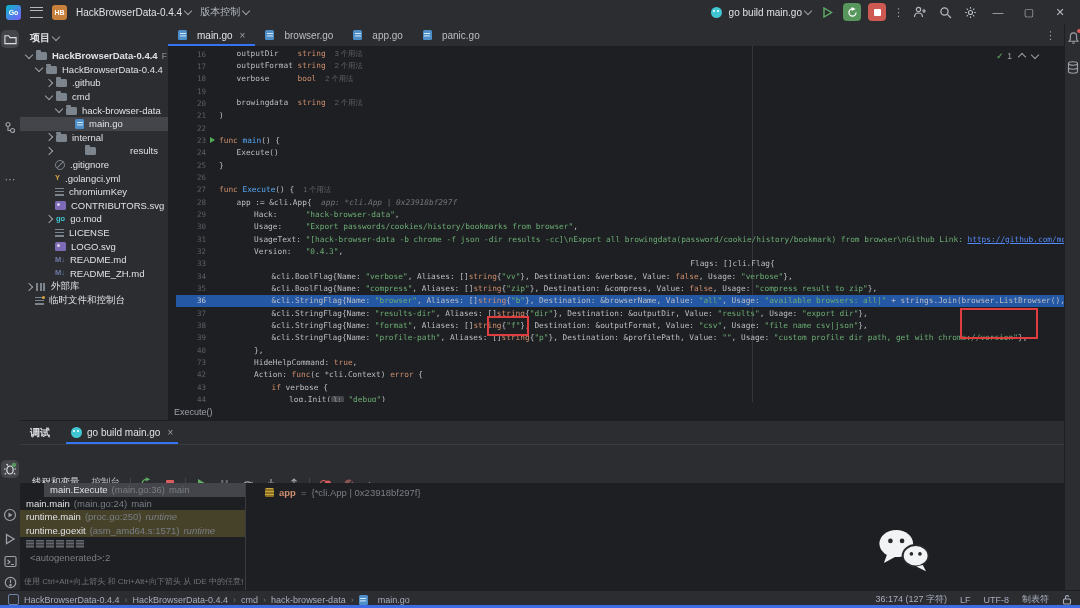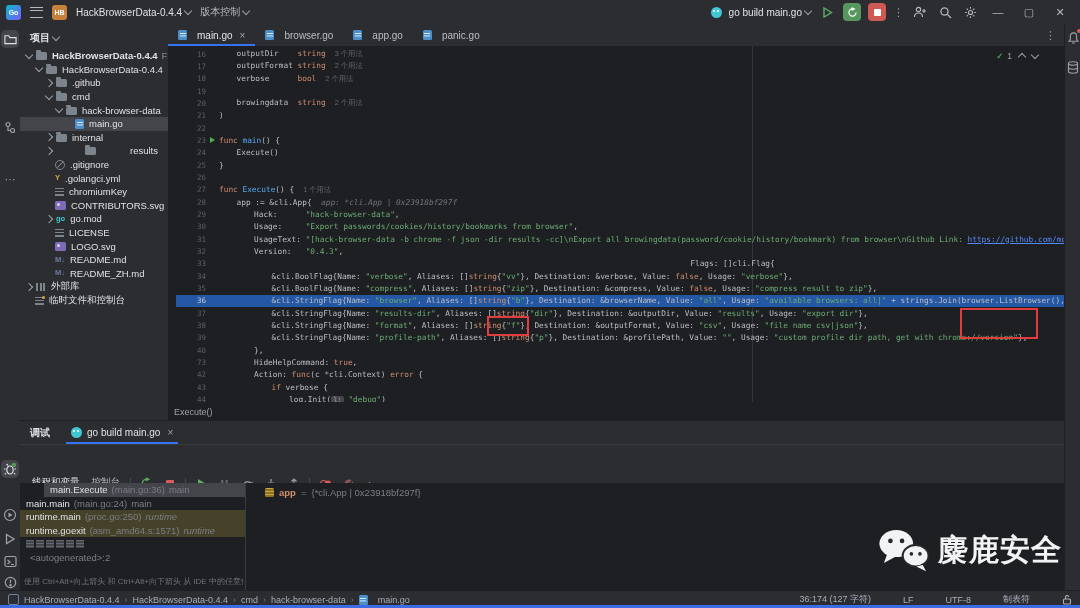--- a/index.html
+++ b/index.html
@@ -648,7 +648,6 @@
     <circle cx="25.7" cy="20" r="1.4" fill="#26282b"></circle>
     <circle cx="32.3" cy="20" r="1.4" fill="#26282b"></circle>
   </svg>
-  <span id="wm-text">麋鹿安全</span>
 </div>
 
 <div class="abs" id="blueline"></div>

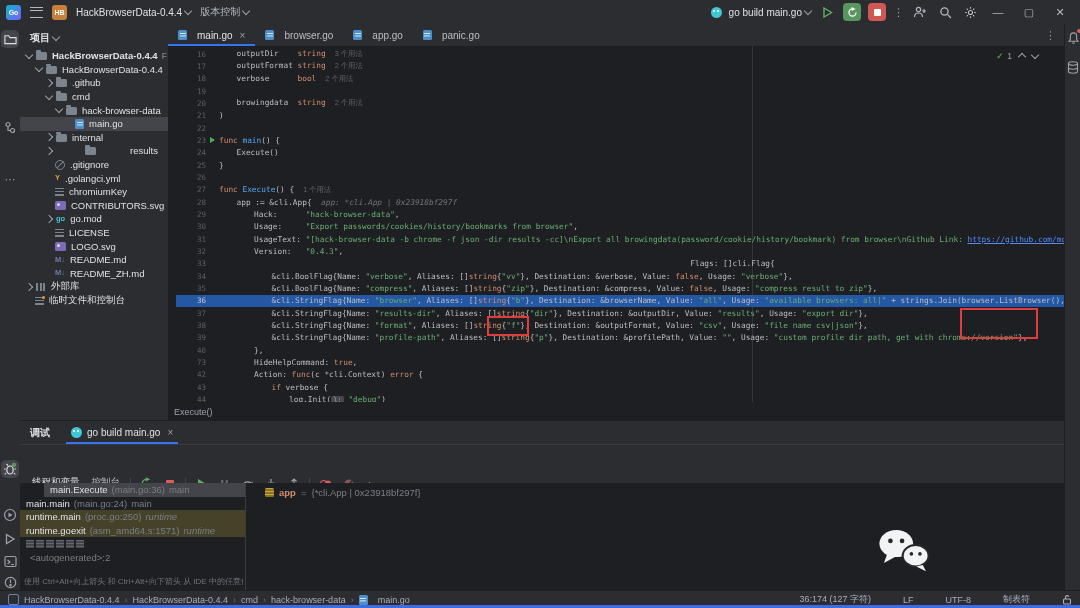--- a/index.html
+++ b/index.html
@@ -151,7 +151,7 @@
              display:flex;align-items:center;font-size:9px;color:#a8adbd;padding:0 8px;box-sizing:border-box;}
   #sb-crumbs{display:flex;align-items:center;gap:5px;}
   .sb-sep{color:#6f737a;}
-  #sb-right{margin-left:auto;display:flex;align-items:center;gap:32px;justify-content:space-between;}
+  #sb-right{margin-left:auto;display:flex;align-items:center;gap:13px;justify-content:space-between;}
   .win-icon{width:9px;height:9px;border:1.3px solid #6e82a8;border-radius:2px;}
 
   

